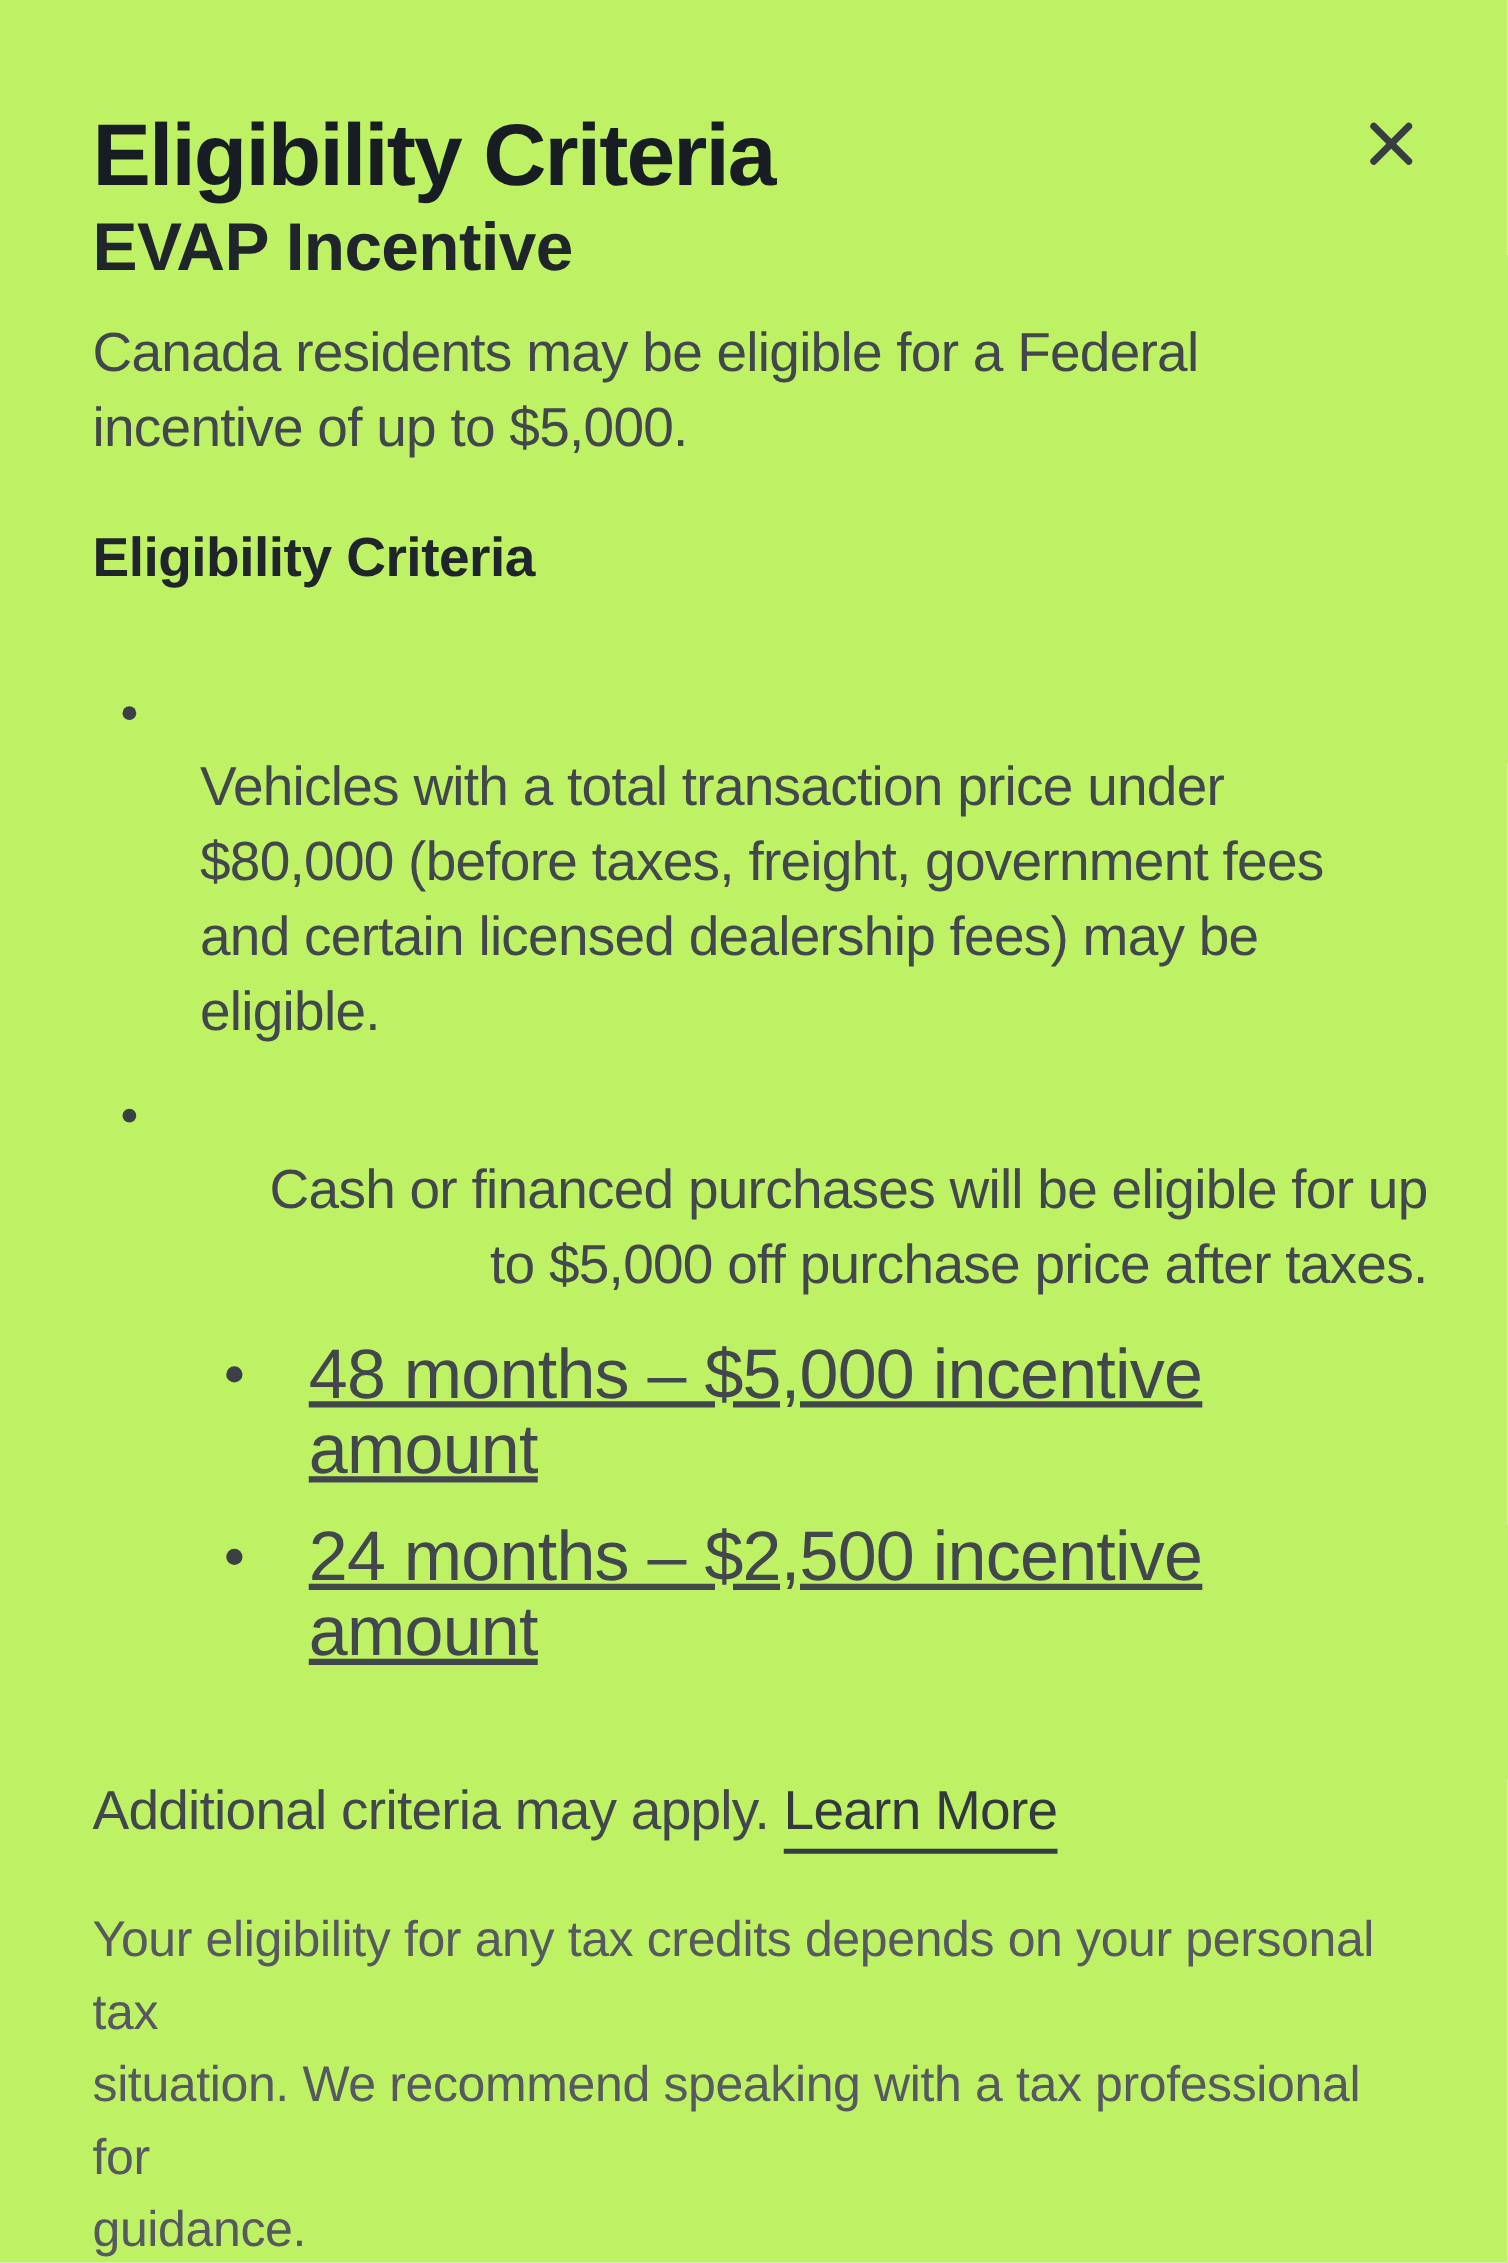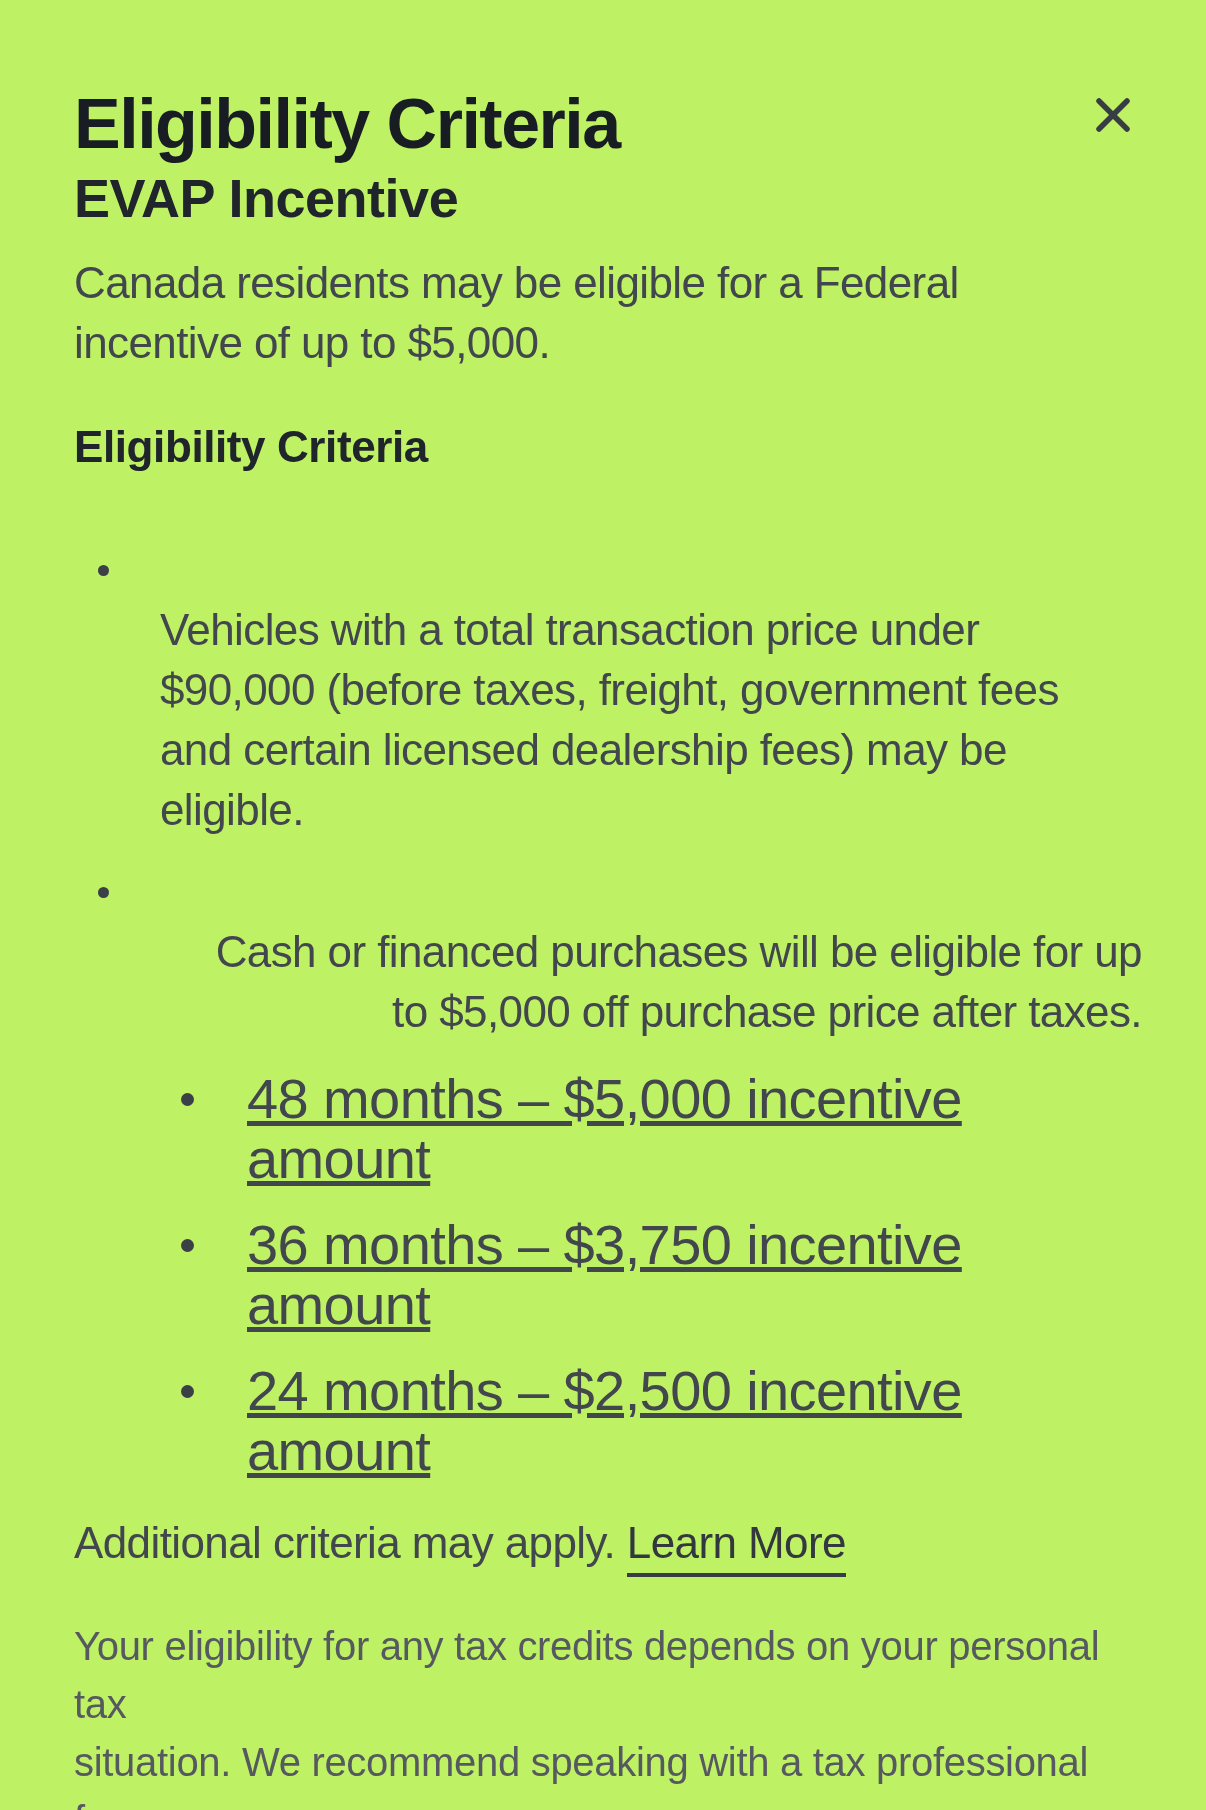--- a/index.html
+++ b/index.html
@@ -156,7 +156,7 @@
   <div class="bullets">
     <div class="bullet">
       <span class="dot"></span><span>Vehicles with a total transaction price under
-$90,000 (before taxes, freight, government fees
+$80,000 (before taxes, freight, government fees
 and certain licensed dealership fees) may be
 eligible.</span>
     </div>

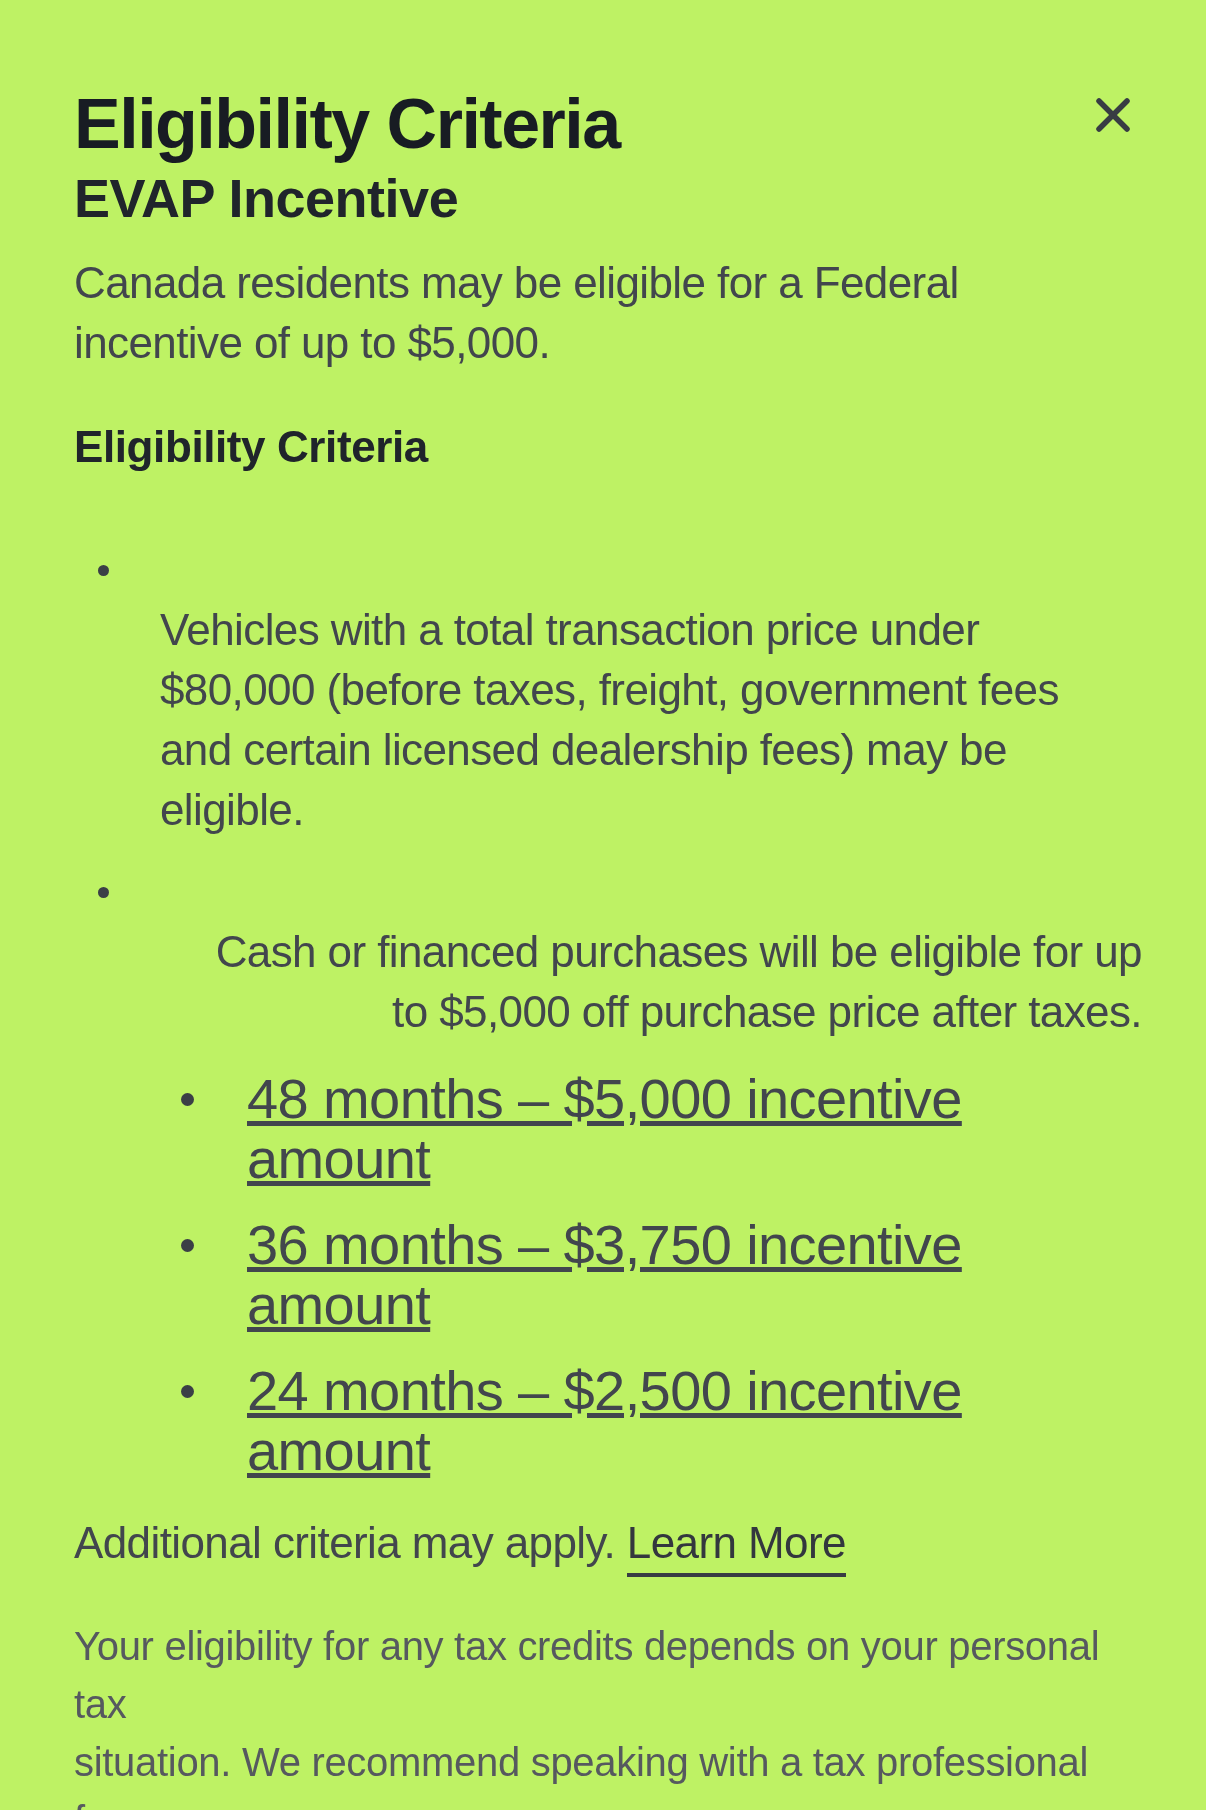--- a/index.html
+++ b/index.html
@@ -171,9 +171,6 @@
       <span class="dot"></span><span>48 months – $5,000 incentive amount</span>
     </div>
     <div class="sub-bullet">
-      <span class="dot"></span><span>36 months – $3,750 incentive amount</span>
-    </div>
-    <div class="sub-bullet">
       <span class="dot"></span><span>24 months – $2,500 incentive amount</span>
     </div>
   </div>

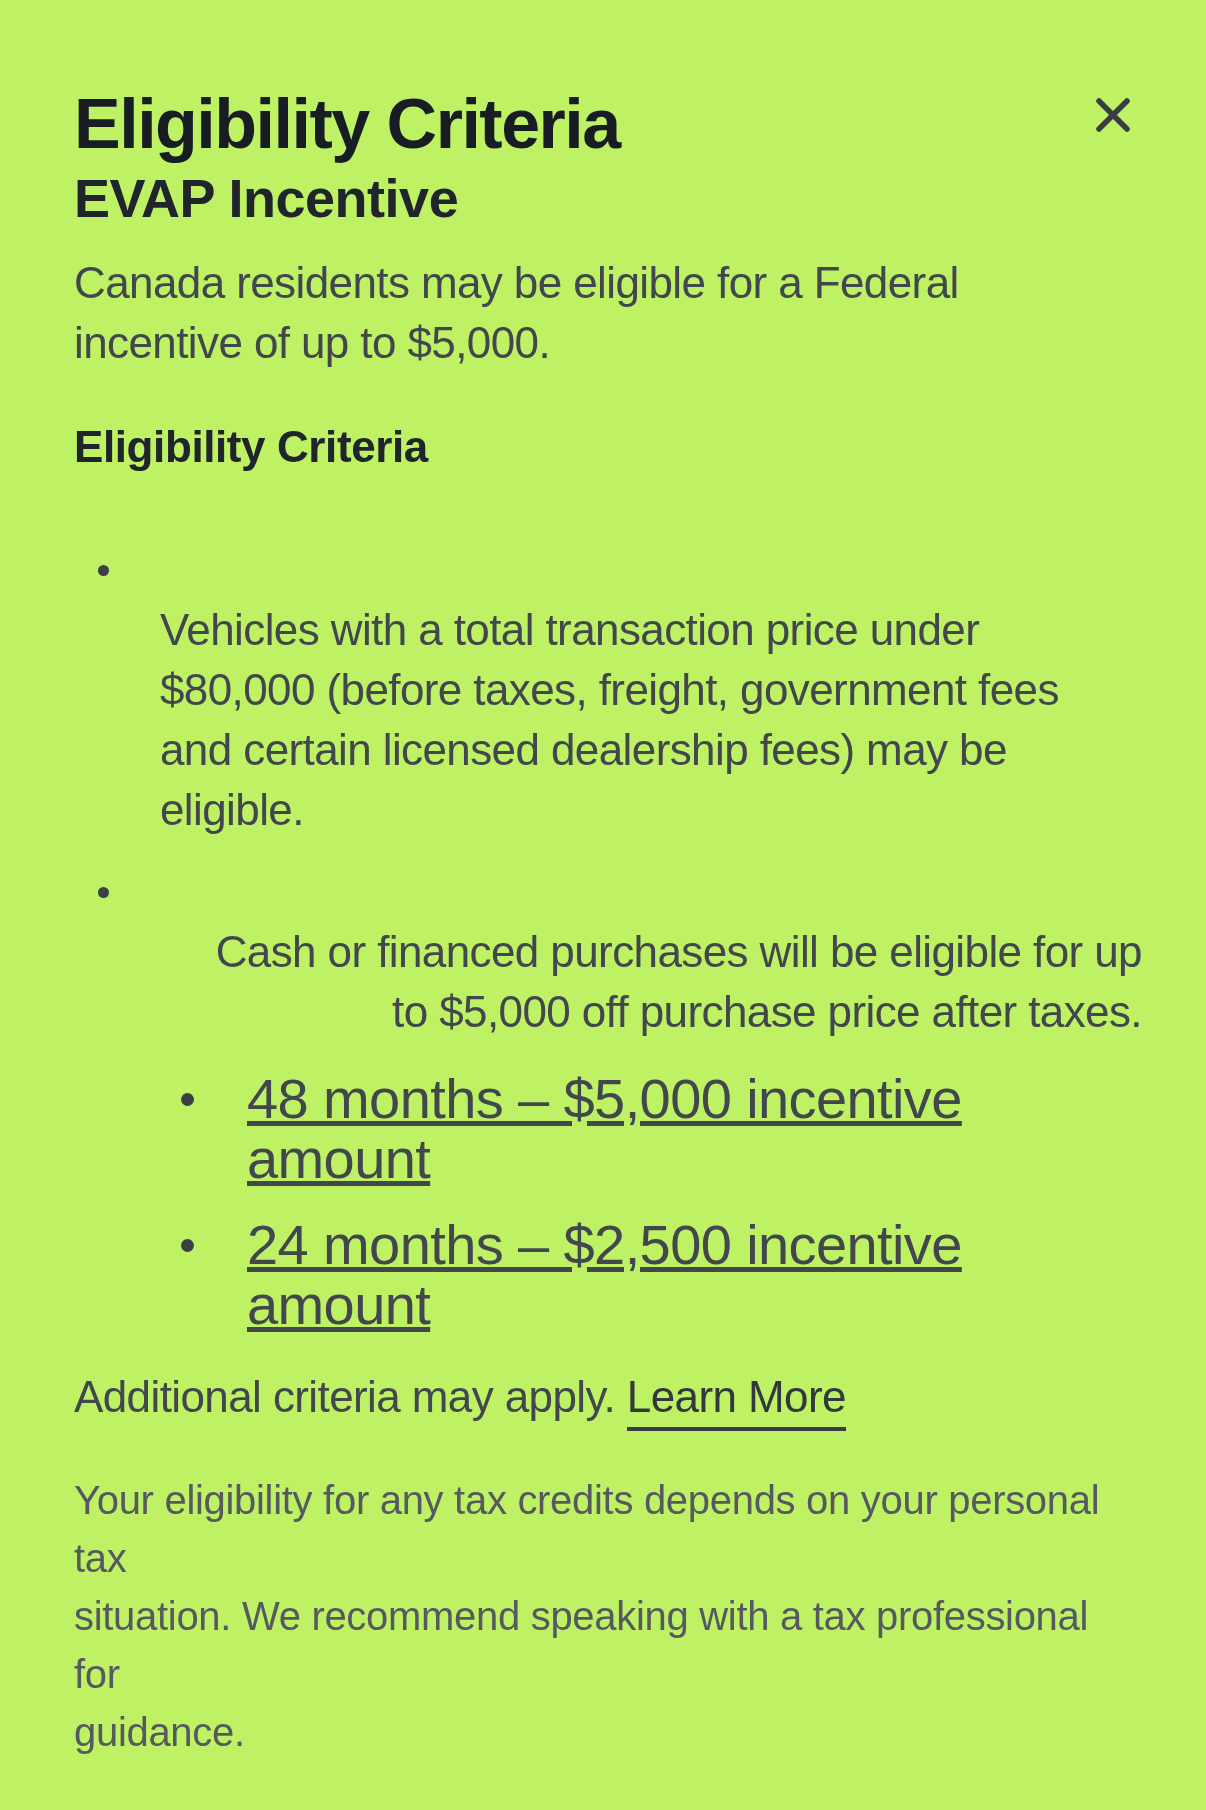--- a/index.html
+++ b/index.html
@@ -107,7 +107,7 @@
     background: #3b3f46;
   }
   .additional {
-    margin-top: 32px;
+    margin-top: 84px;
     font-size: 44px;
     line-height: 60px;
     letter-spacing: -0.6px;

